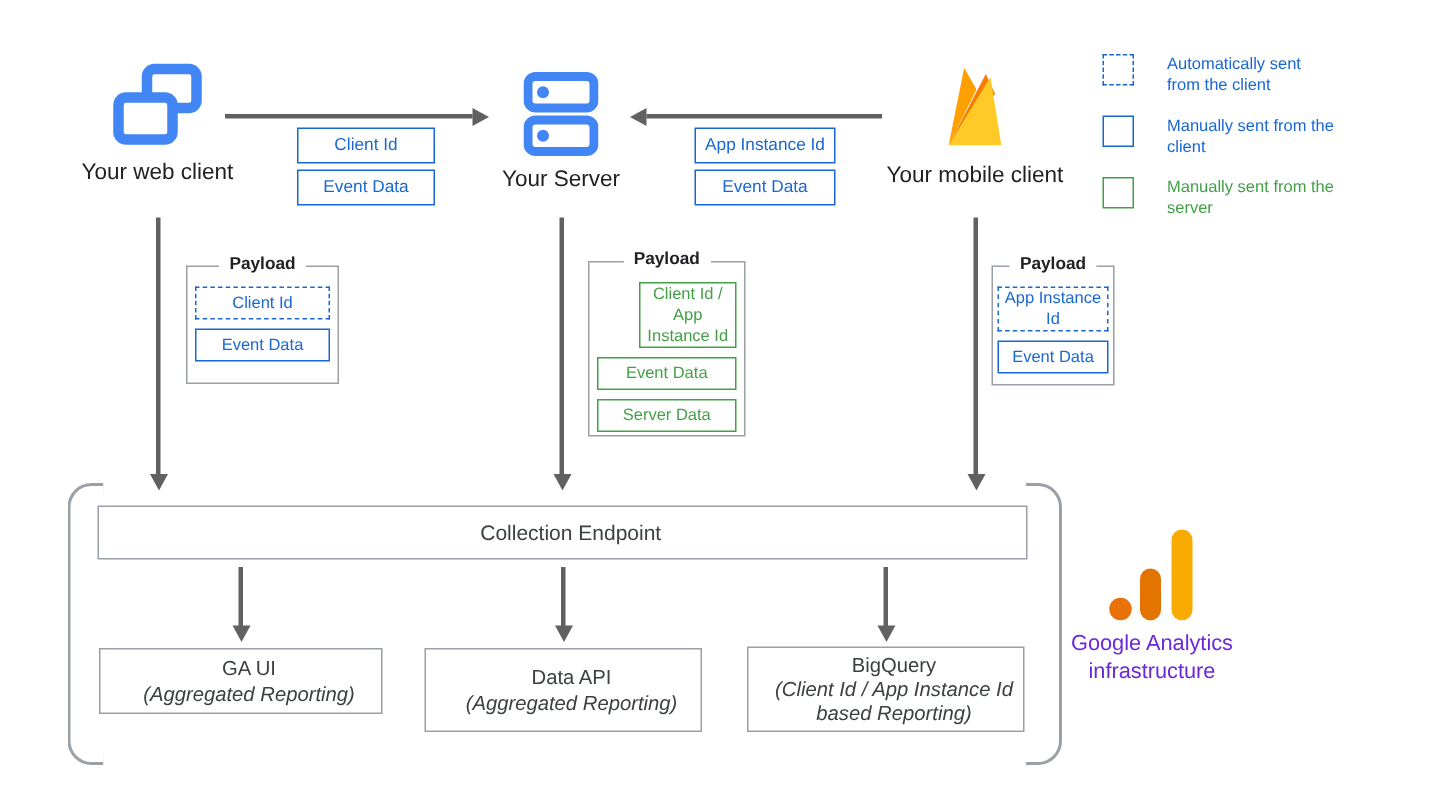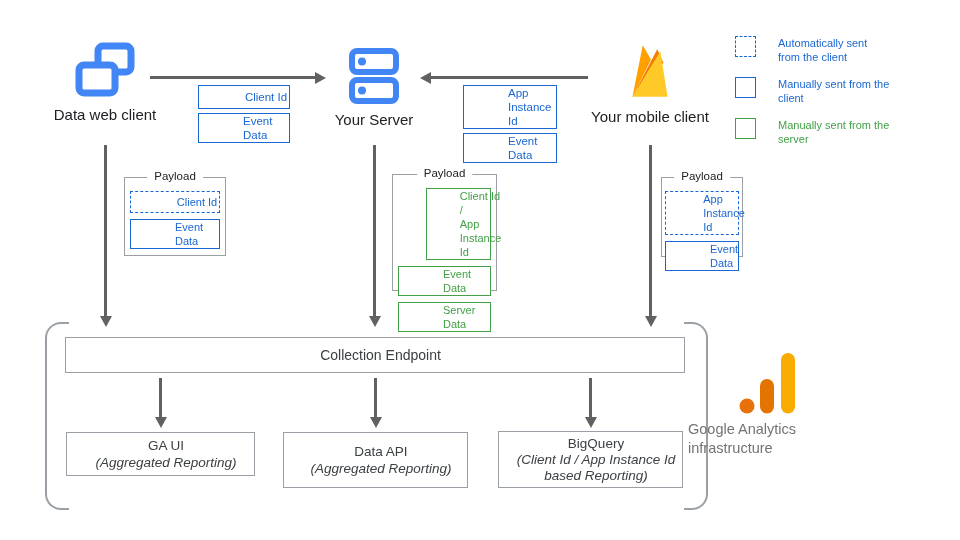--- a/index.html
+++ b/index.html
@@ -33,7 +33,7 @@
   .tag {
     box-sizing:border-box; border:1.5px solid #1967D2; color:#1967D2; background:#fff;
     font-size:11.5px; font-weight:500; display:flex; align-items:center; justify-content:center;
-    min-height:24px; text-align:left; white-space:pre-line; line-height:14px;padding-left:44px;
+    min-height:24px; text-align:center; white-space:pre-line; line-height:14px;
   }
   .tag.dashed { border-style:dashed; }
   .tag.green  { border-color:#43A047; color:#43A047; }

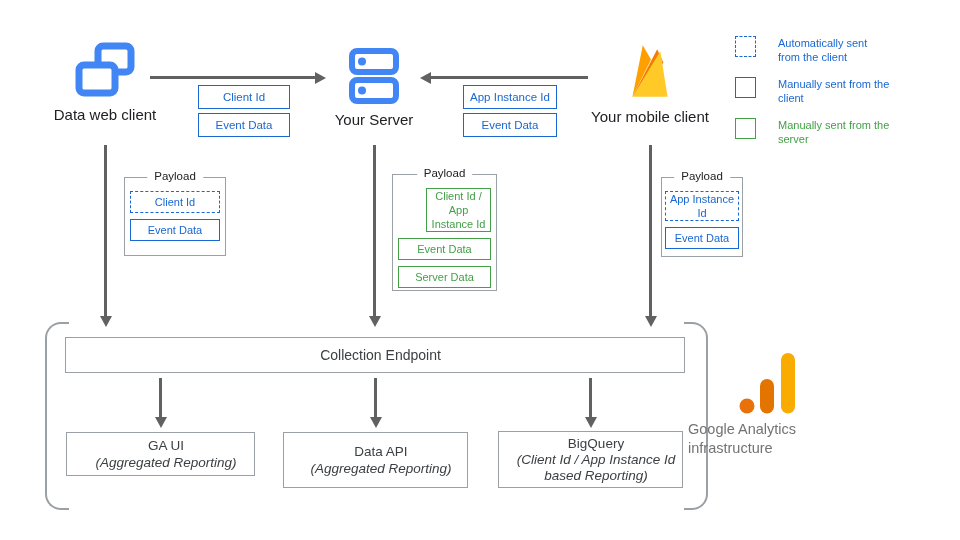--- a/index.html
+++ b/index.html
@@ -86,7 +86,7 @@
       <rect x="23" y="4" width="33" height="26" rx="5" fill="#fff" stroke="#4285F4" stroke-width="7"></rect>
       <rect x="4" y="23" width="36" height="28" rx="5" fill="#fff" stroke="#4285F4" stroke-width="7"></rect>
     </svg>
-    <div class="node-label" style="margin-top:8px;">Data web client</div>
+    <div class="node-label" style="margin-top:8px;">Your web client</div>
   </div>
 
   <div class="node" style="left:314px; top:48px; width:120px;">

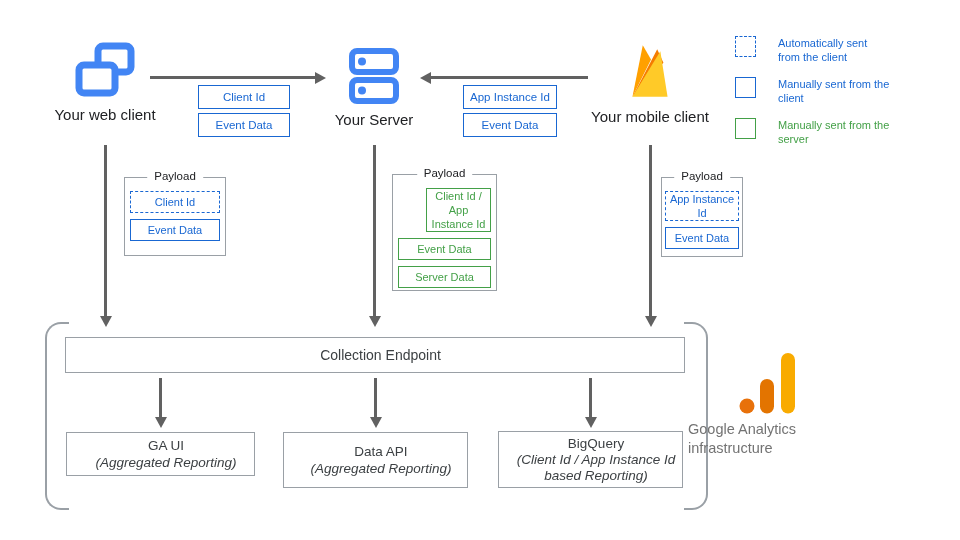--- a/index.html
+++ b/index.html
@@ -43,7 +43,7 @@
   .payload { position:absolute; box-sizing:border-box; border:1px solid #9AA0A6; background:#fff; }
   .payload-title {
     position:absolute; top:-8px; left:50%; transform:translateX(-50%);
-    background:#fff; padding:0 7px; font-size:11.5px; font-weight:400; color:#202124; white-space:nowrap;
+    background:#fff; padding:0 7px; font-size:11.5px; font-weight:700; color:#202124; white-space:nowrap;
   }
   .payload-items { display:flex; flex-direction:column; gap:6px; padding:13px 5px 0 5px; }
   .payload-items .tag { min-height:22px; font-size:11px; }

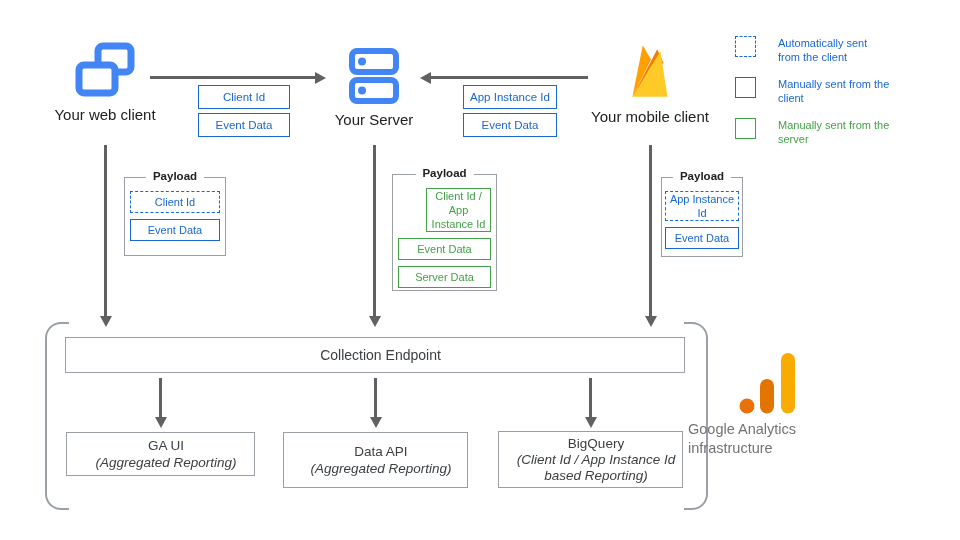--- a/index.html
+++ b/index.html
@@ -64,8 +64,8 @@
     border:2px solid #9AA0A6; border-left:none; border-radius:0 16px 16px 0;
   }
   .infra-label {
-    position:absolute; left:688px; top:420px; width:160px; text-align:left;
-    font-size:14.5px; line-height:19px; color:#737373;
+    position:absolute; left:688px; top:420px; width:160px; text-align:center;
+    font-size:14.5px; line-height:19px; color:#6d28d9;
   }
 
   

